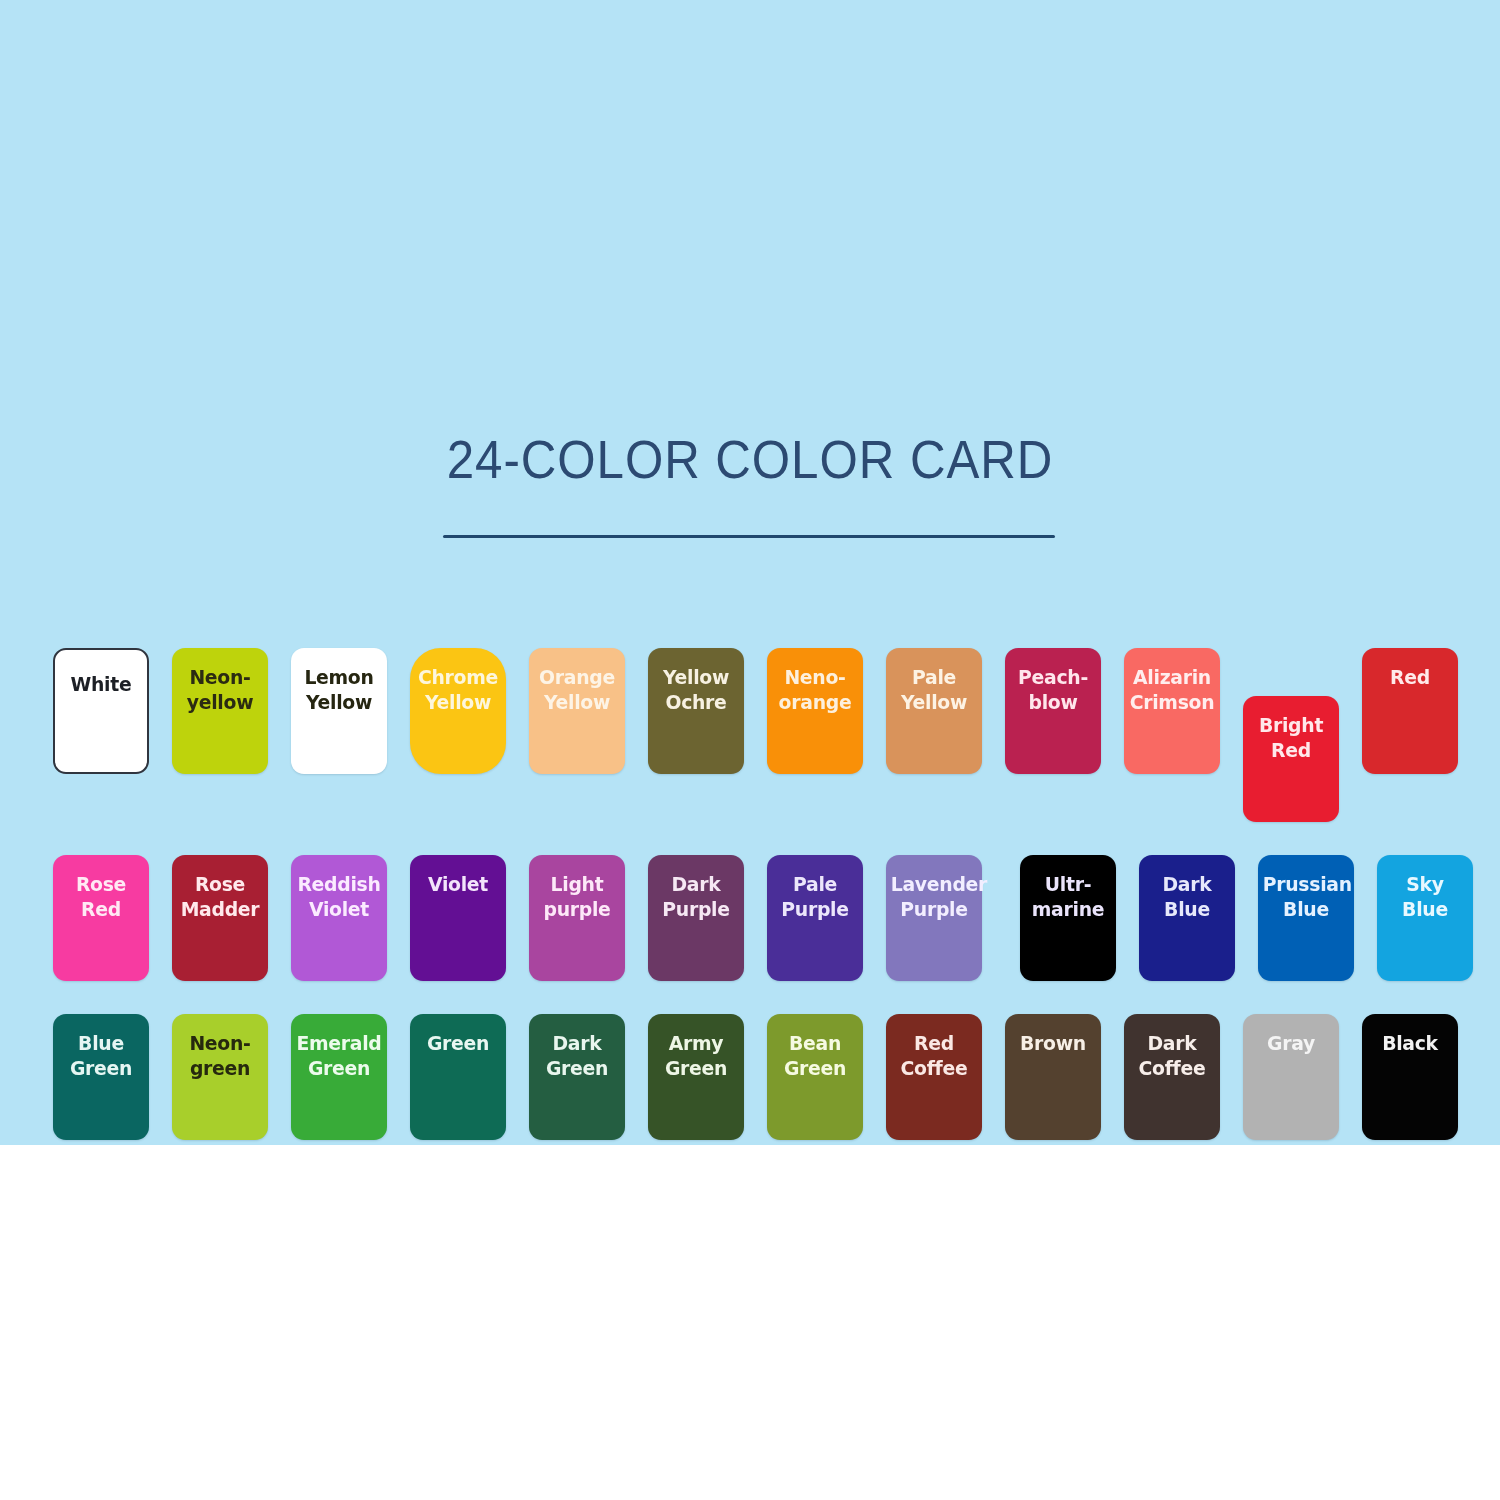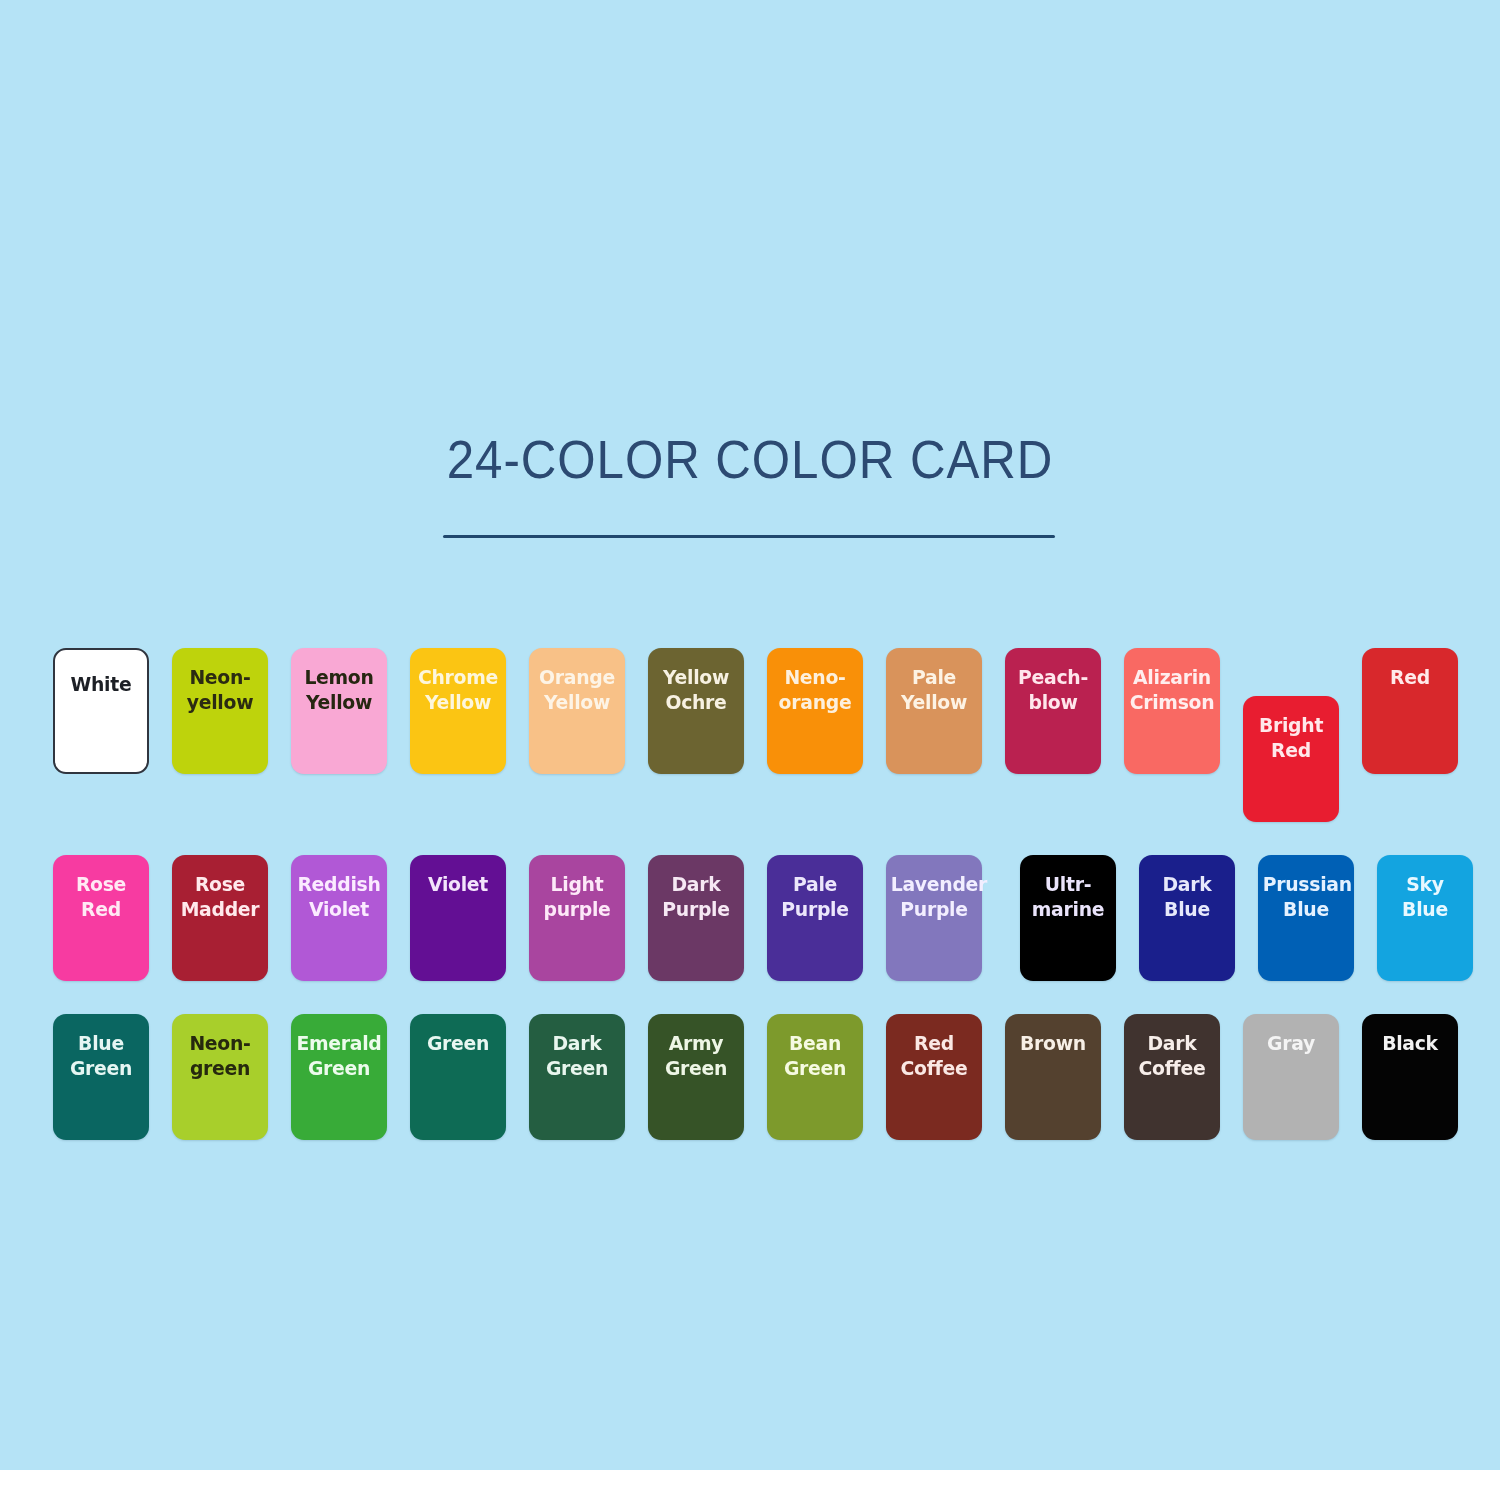--- a/index.html
+++ b/index.html
@@ -17,7 +17,7 @@
   #card-root {
     position: relative;
     width: 1500px;
-    height: 1470px;
+    height: 1145px;
     background: #b5e3f6;
     box-sizing: border-box;
   }

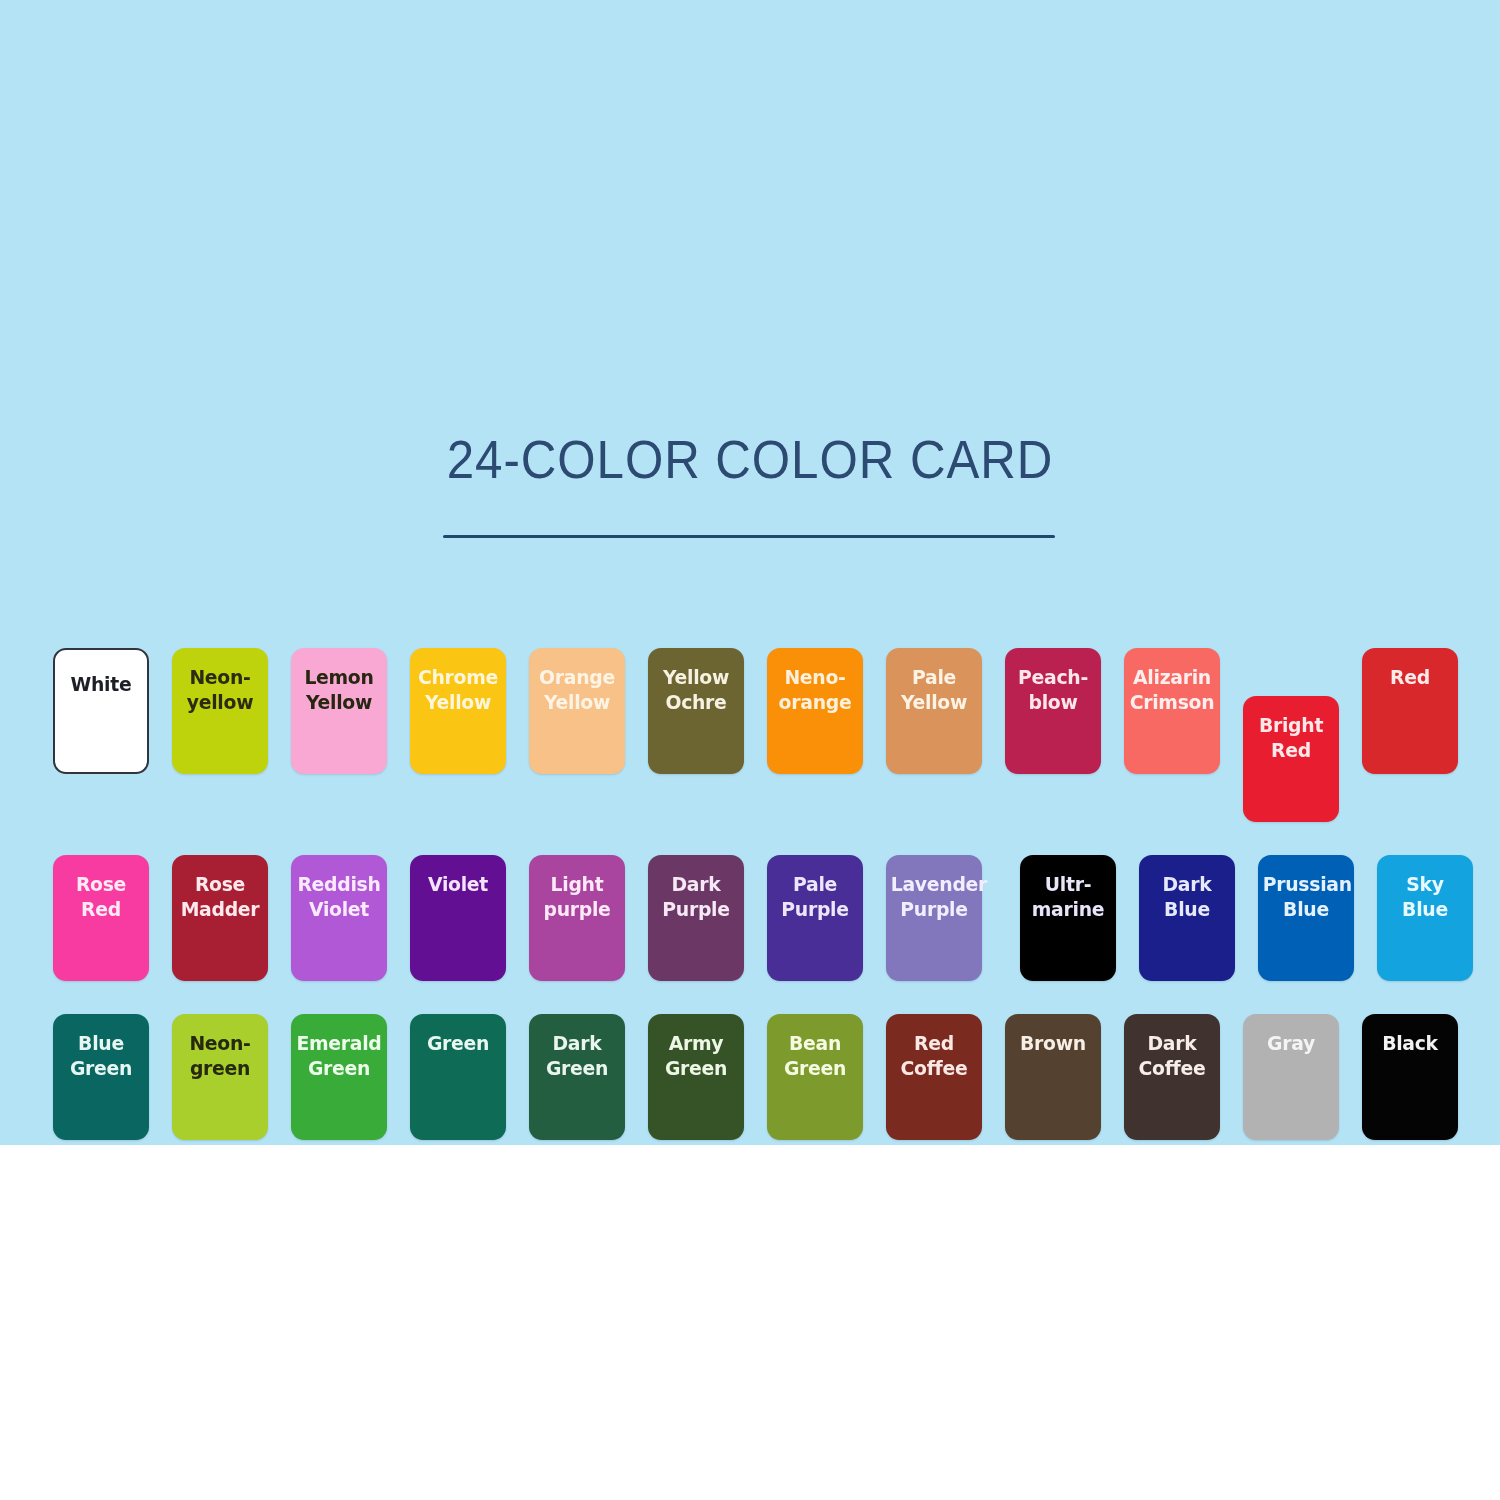--- a/index.html
+++ b/index.html
@@ -126,7 +126,7 @@
         <div class="swatch" style="background: rgb(190, 211, 12);">
           <span class="swatch-label" style="color: rgb(43, 43, 18);">Neon-<br>yellow</span>
         </div>
-        <div class="swatch" style="background: #f9a8d4; text-decoration: underline;">
+        <div class="swatch" style="background: #ffffff; text-decoration: underline;">
           <span class="swatch-label" style="color: rgb(38, 38, 17);">Lemon<br>Yellow</span>
         </div>
         <div class="swatch" style="background: rgb(251, 197, 19);">

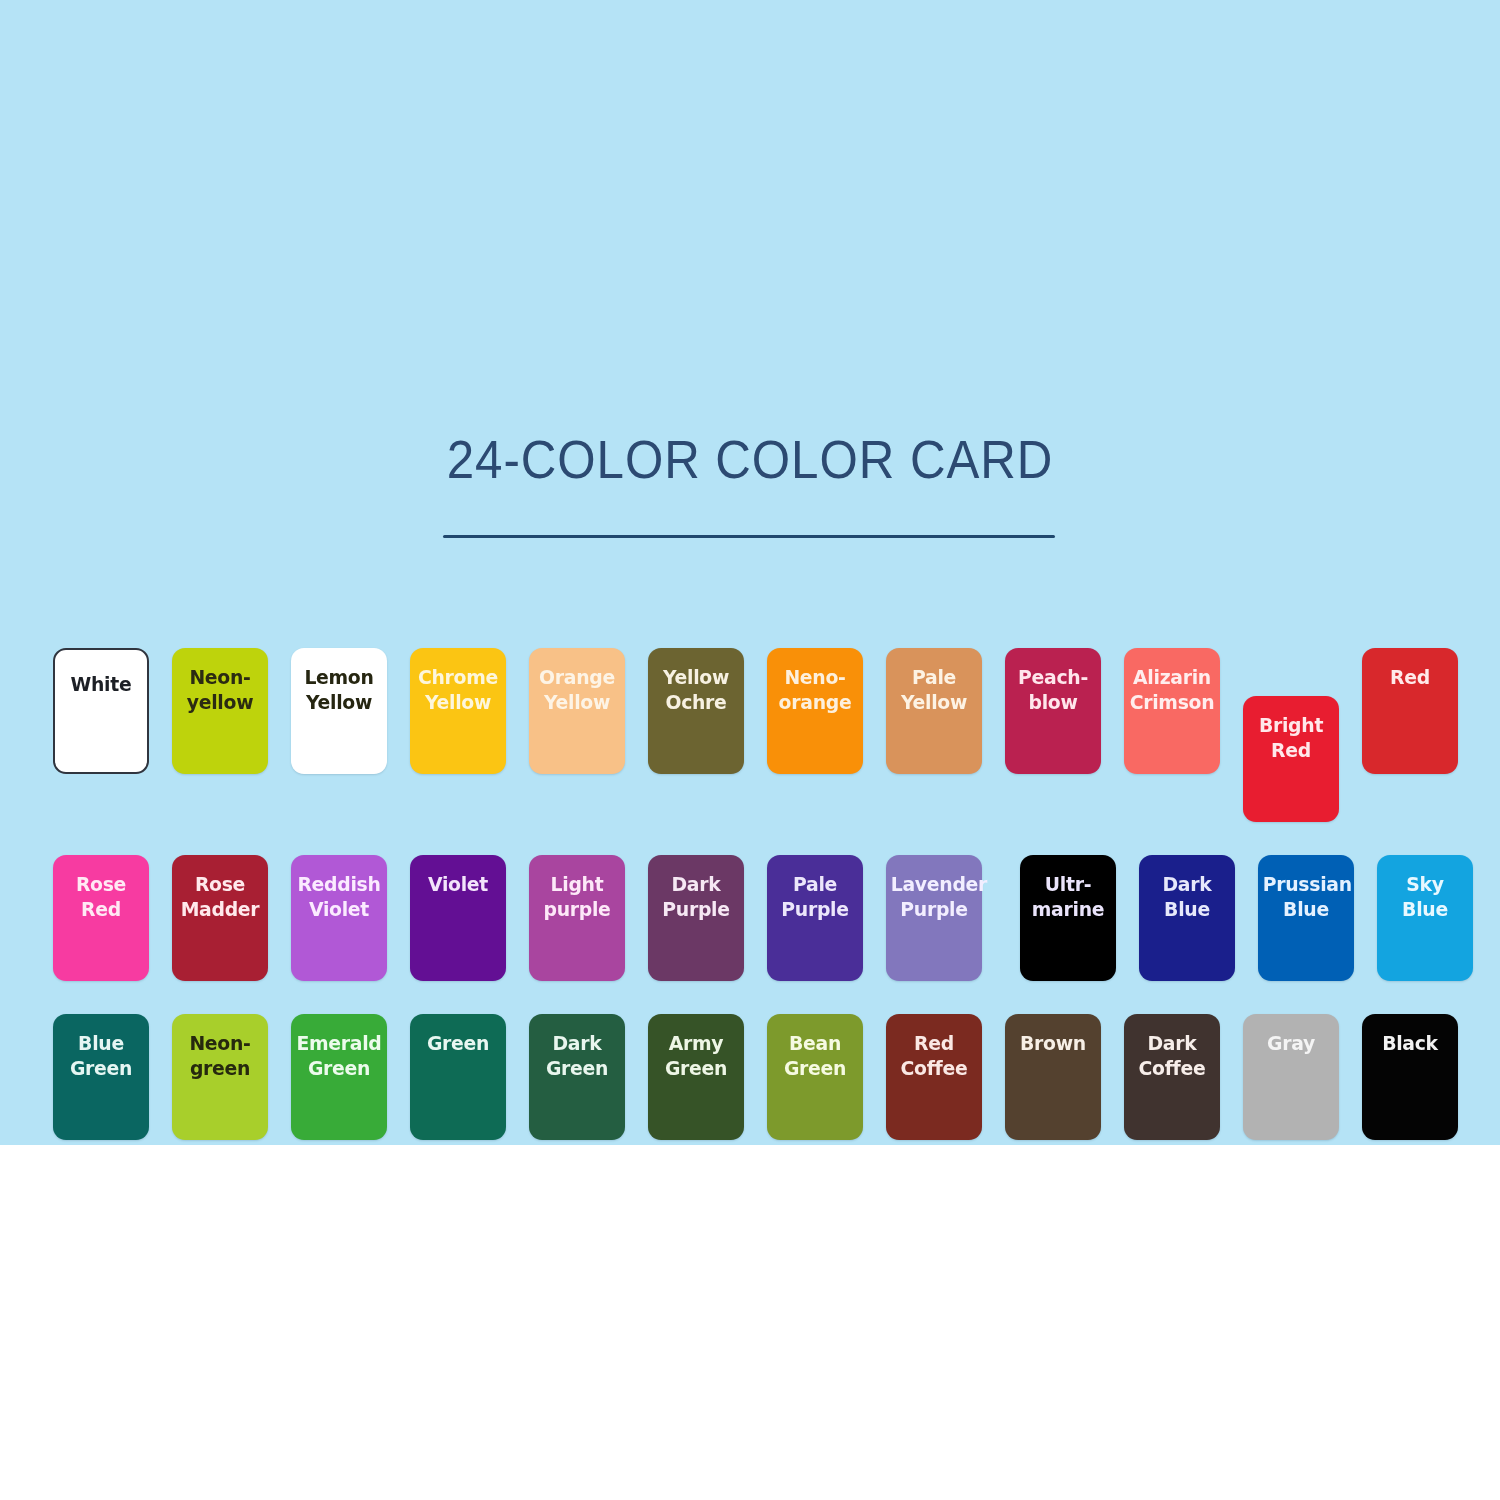--- a/index.html
+++ b/index.html
@@ -129,7 +129,7 @@
         <div class="swatch" style="background: #ffffff; text-decoration: underline;">
           <span class="swatch-label" style="color: rgb(38, 38, 17);">Lemon<br>Yellow</span>
         </div>
-        <div class="swatch" style="background: rgb(251, 197, 19);">
+        <div class="swatch" style="background: rgb(251, 197, 19); border-radius: 31px;">
           <span class="swatch-label" style="color: rgb(253, 246, 220);">Chrome<br>Yellow</span>
         </div>
         <div class="swatch" style="background: rgb(248, 193, 135);">

